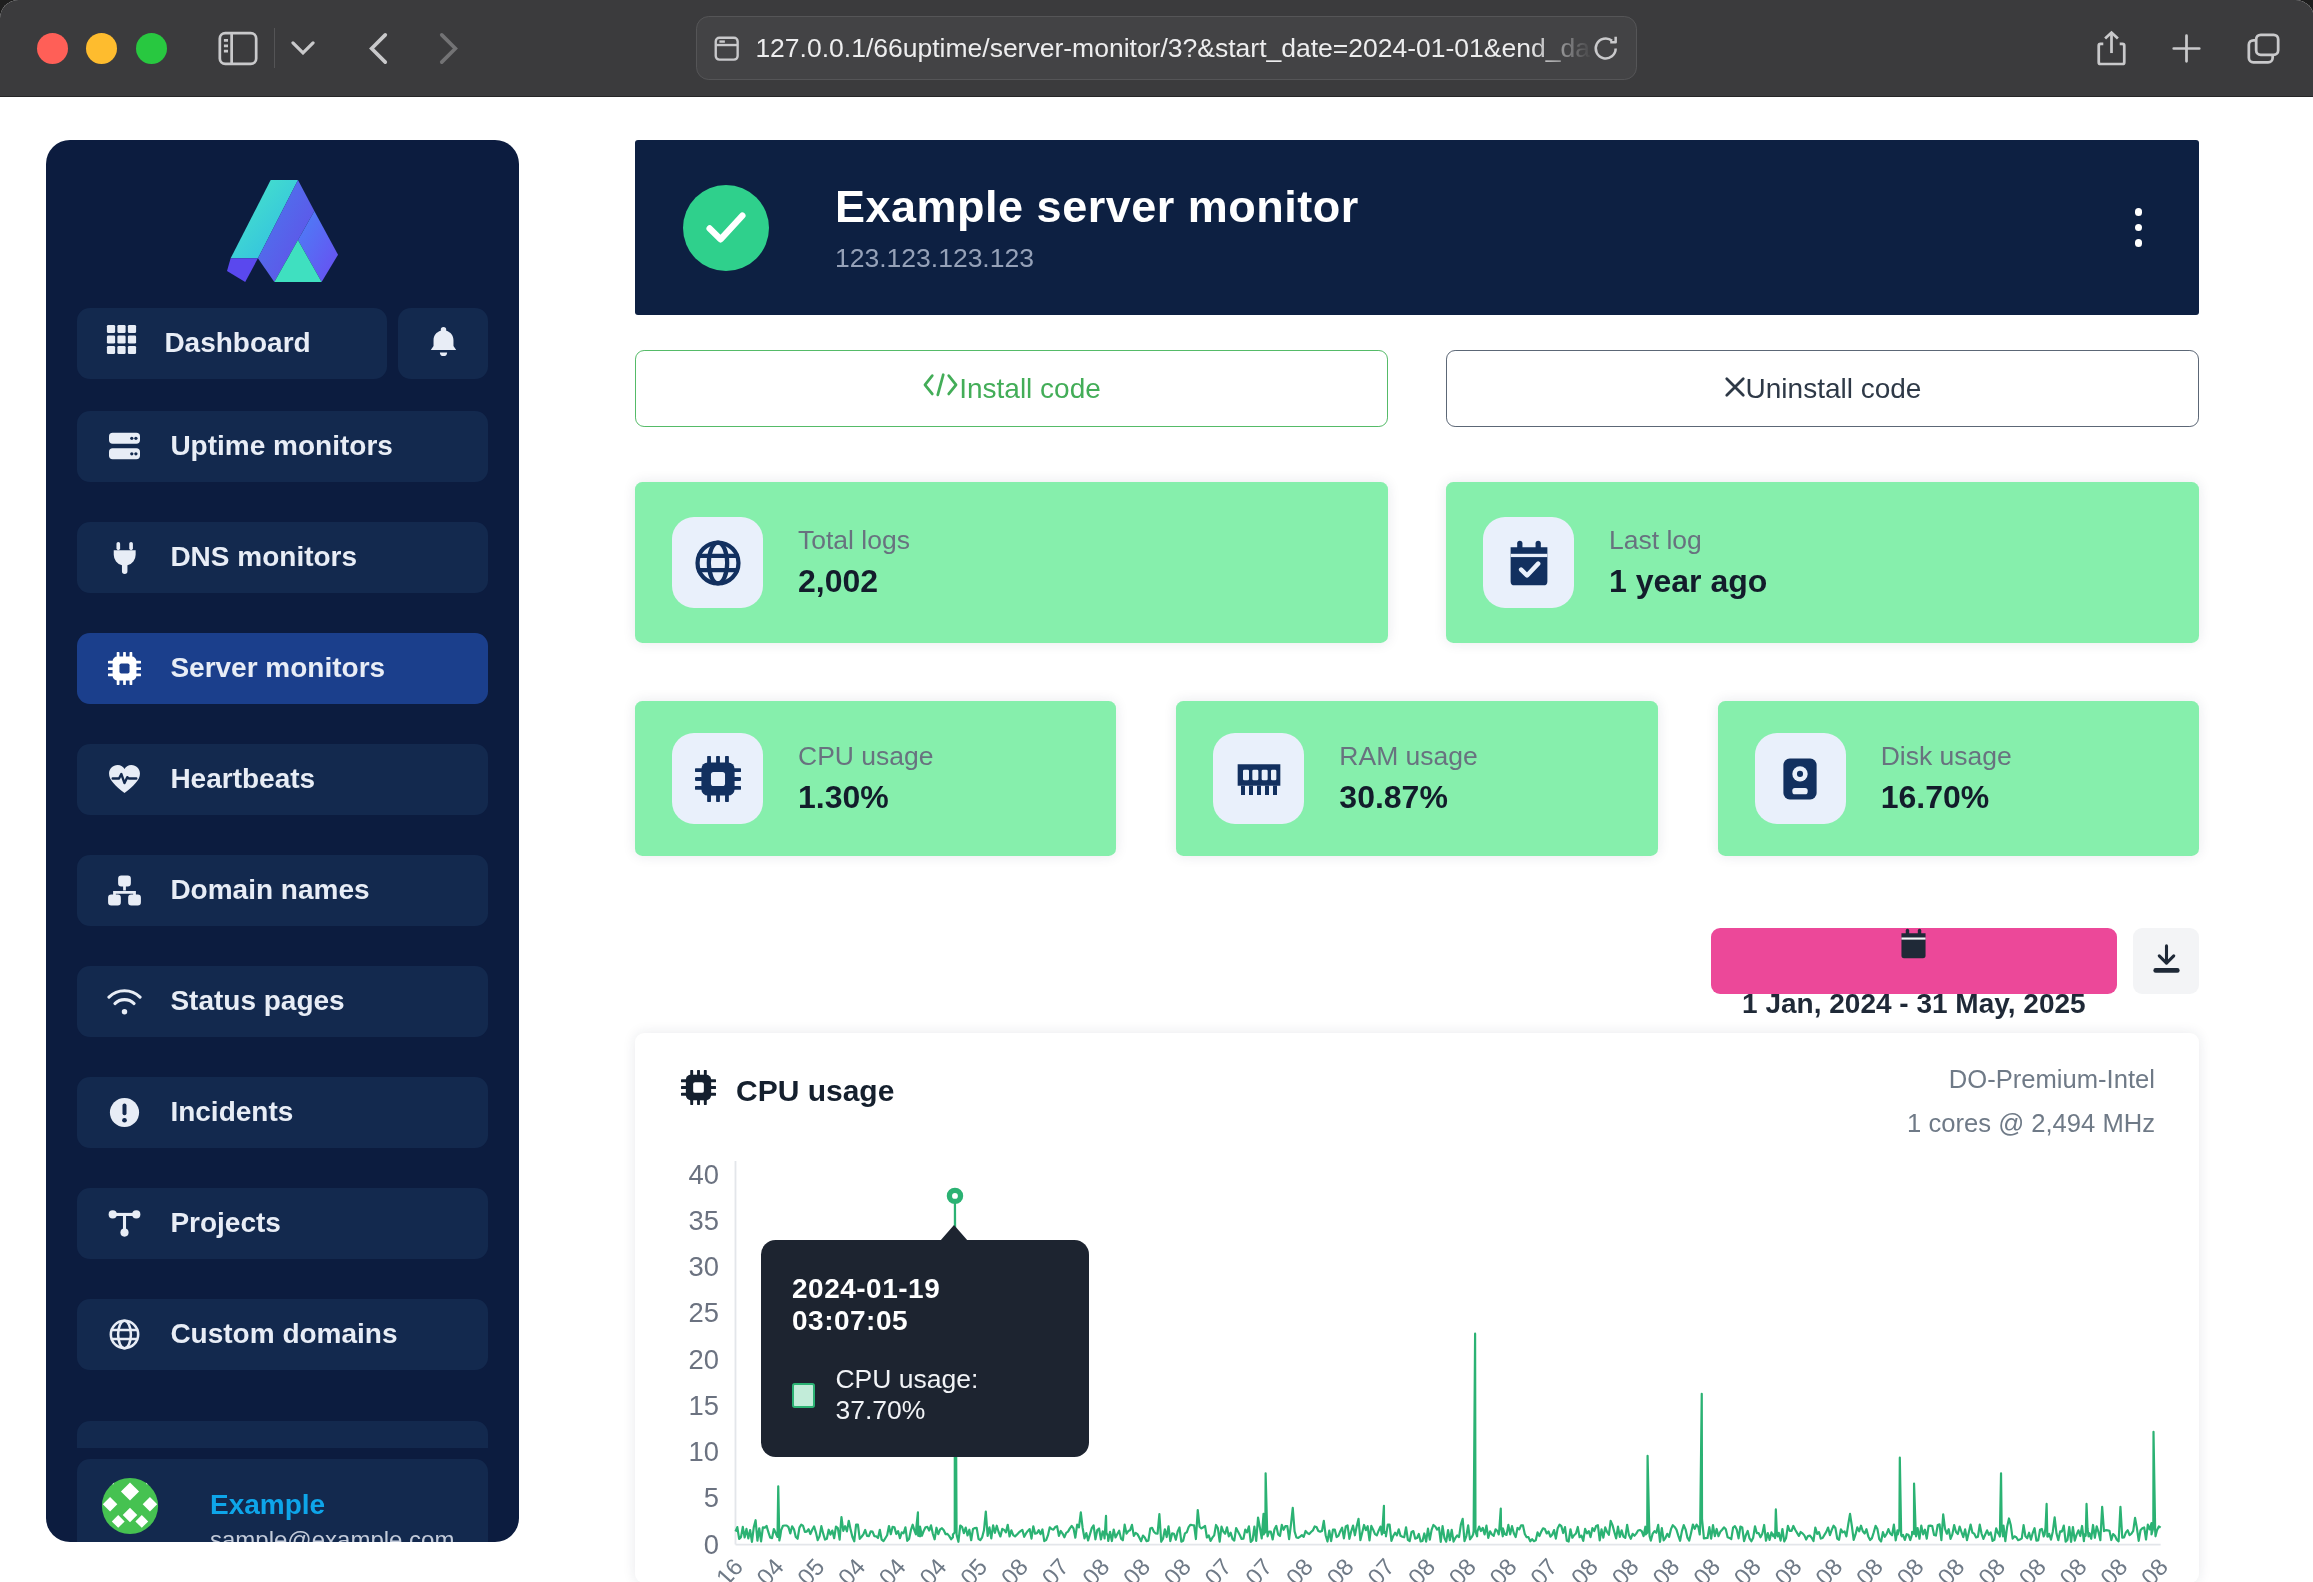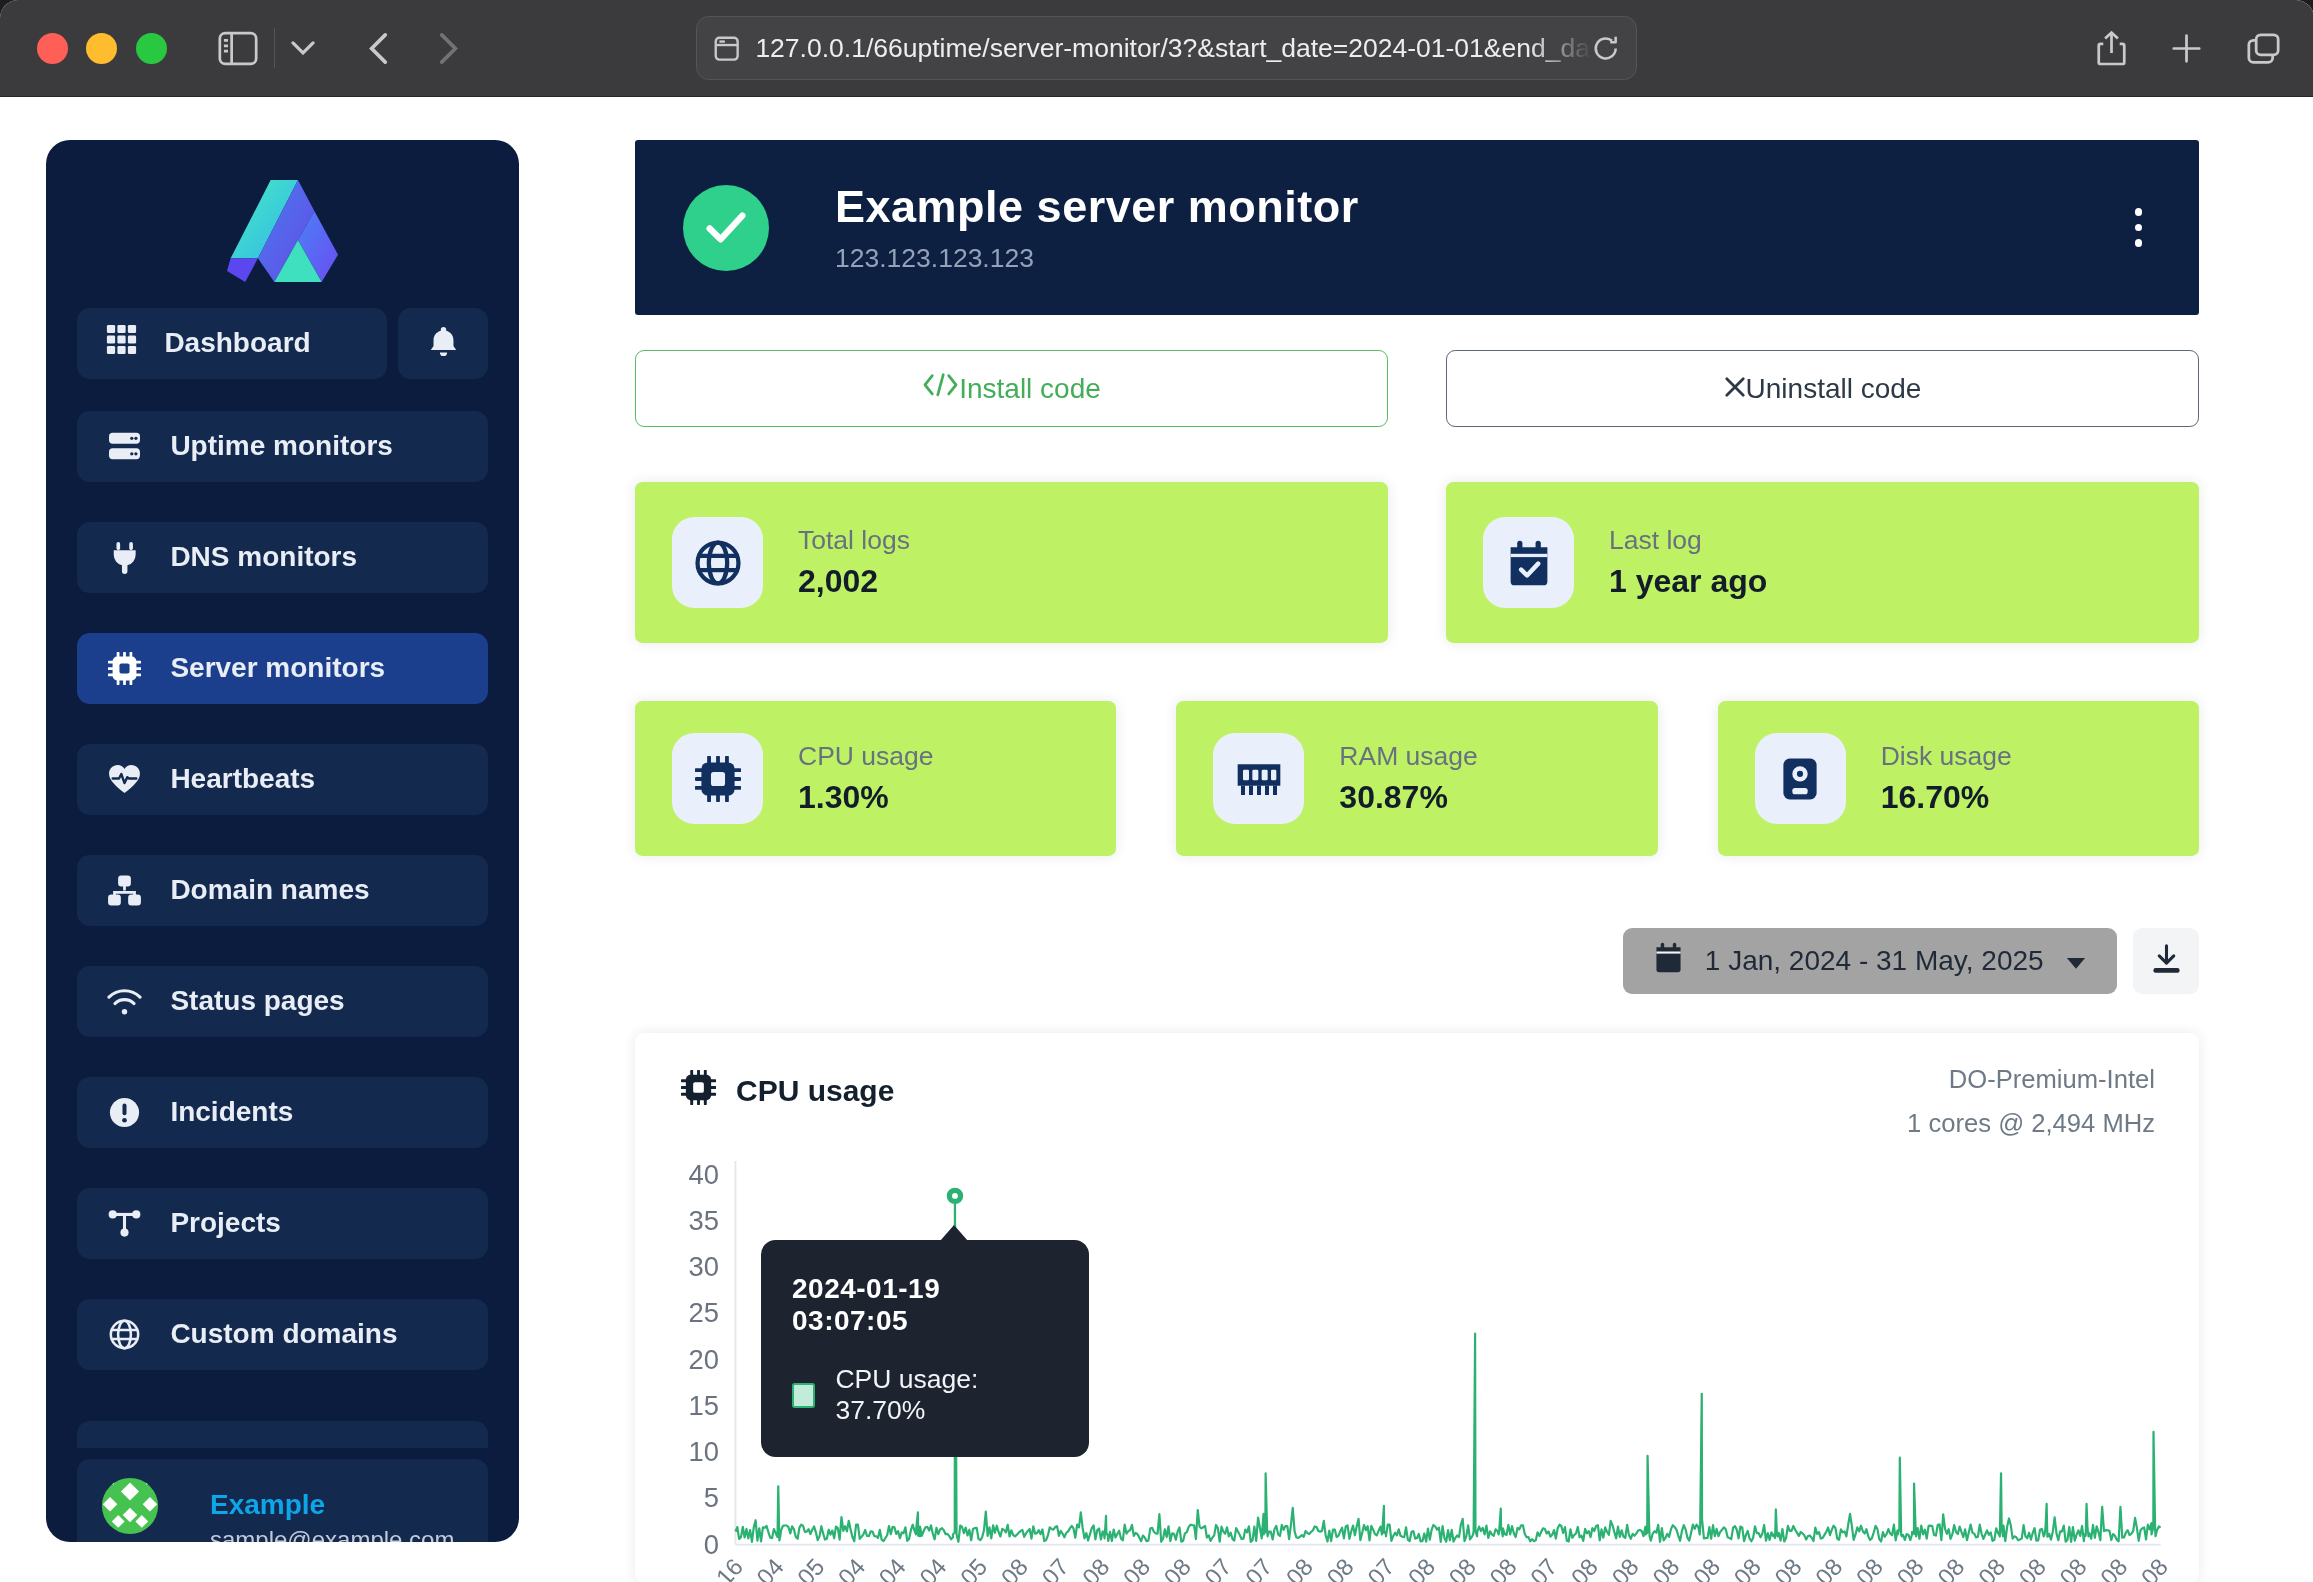--- a/index.html
+++ b/index.html
@@ -55,7 +55,7 @@
 
   .stats-row1 { position:absolute; top:384px; left:0; width:1564px; display:flex; gap:58px; }
   .stats-row2 { position:absolute; top:603px; left:0; width:1564px; display:flex; gap:60px; }
-  .stat-card { flex:1; height:161px; background:#bef264; border-radius:7.3px; box-shadow:0 0 12.8px rgba(25,39,70,.10); display:flex; align-items:center; padding:0 37px; }
+  .stat-card { flex:1; height:161px; background:#86efac; border-radius:7.3px; box-shadow:0 0 12.8px rgba(25,39,70,.10); display:flex; align-items:center; padding:0 37px; }
   .stats-row2 .stat-card { height:155px; }
   .stat-tile { width:91px; height:91px; border-radius:22px; background:#e9f0fb; display:flex; align-items:center; justify-content:center; flex:none; }
   .stat-texts { margin-left:35px; }

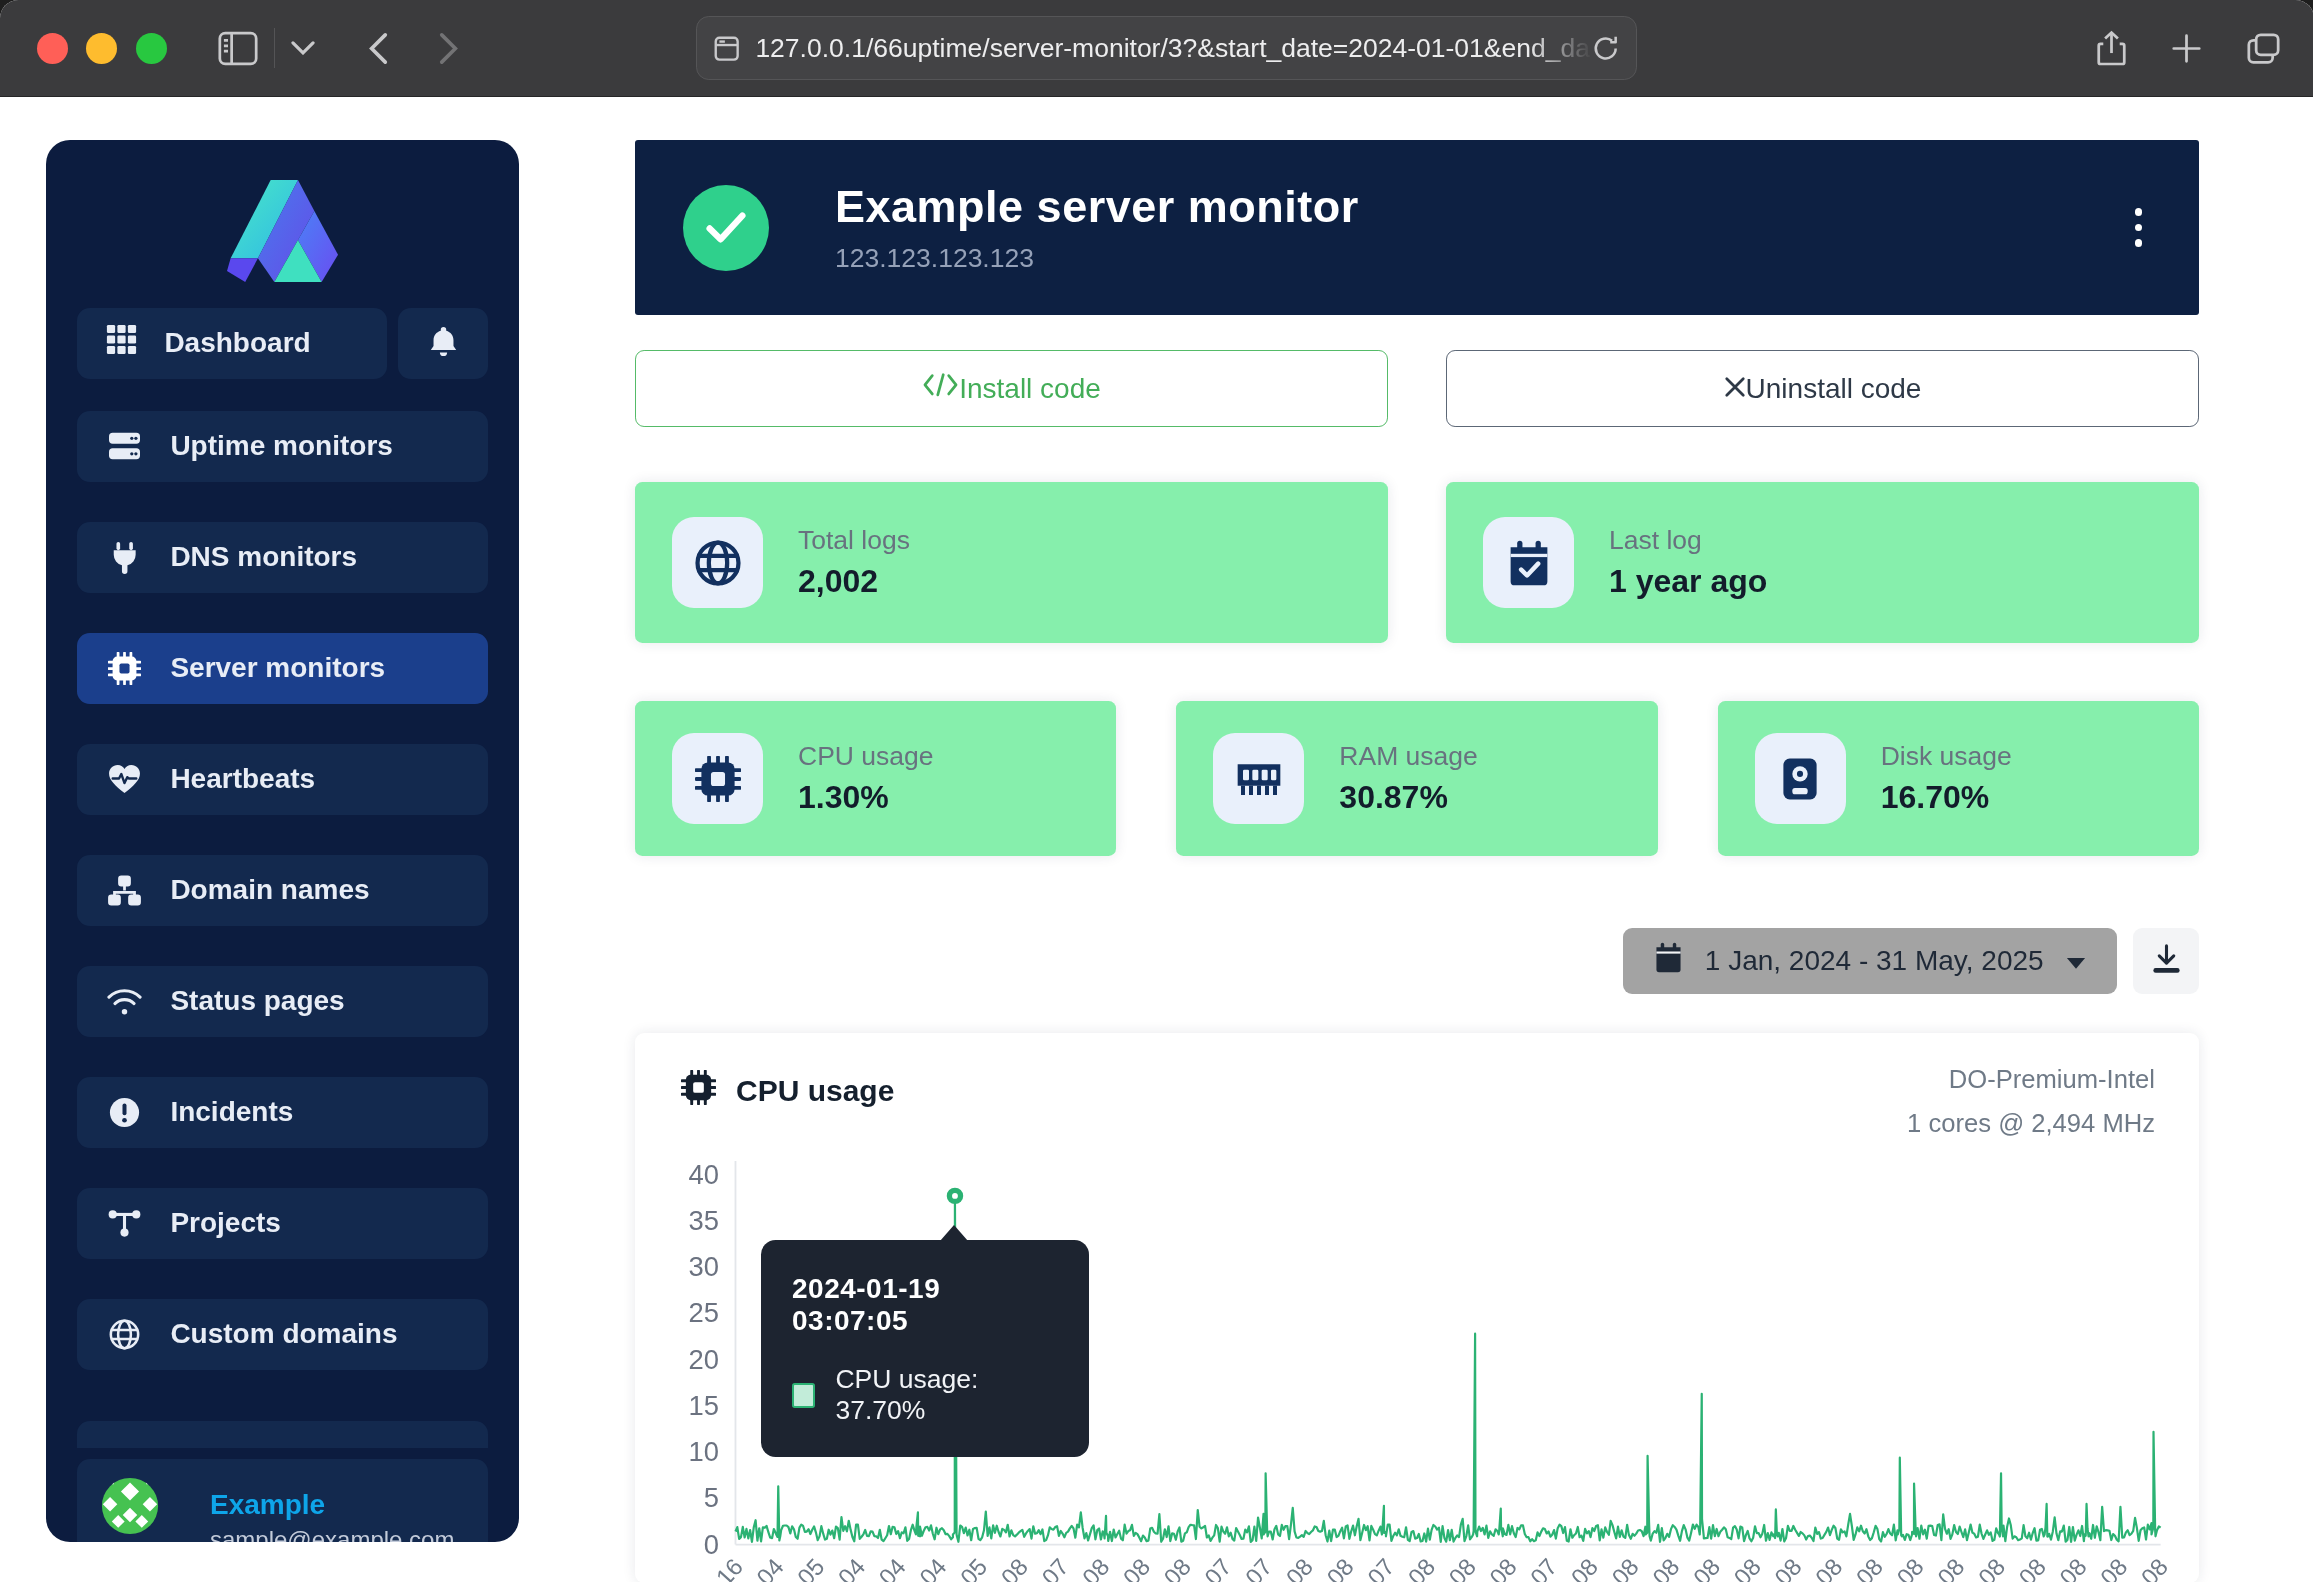--- a/index.html
+++ b/index.html
@@ -63,7 +63,7 @@
   .stat-value { color:#131c2b; font-size:32px; font-weight:700; margin-top:7.3px; }
 
   .date-row { position:absolute; top:830px; left:0; width:1564px; display:flex; justify-content:flex-end; gap:16.4px; }
-  .date-chip { height:66px; background:#a3a3a3; border-radius:9.1px; display:flex; align-items:center; gap:22px; padding:0 31px; font-size:28px; font-weight:400; color:#1f2937; cursor:pointer; }
+  .date-chip { height:66px; background:#ec4899; border-radius:9.1px; display:flex; align-items:center; gap:22px; padding:0 31px; font-size:28px; font-weight:700; color:#1f2937; cursor:pointer;flex-direction:column; }
   .dl-chip { width:66px; height:66px; background:#f3f4f6; border-radius:9.1px; display:flex; align-items:center; justify-content:center; cursor:pointer; }
 
   .chart-card { position:absolute; top:935px; left:0; width:1564px; height:550px; background:#ffffff; border-radius:9.1px; box-shadow:0 0 12.8px rgba(25,39,70,.10); }

